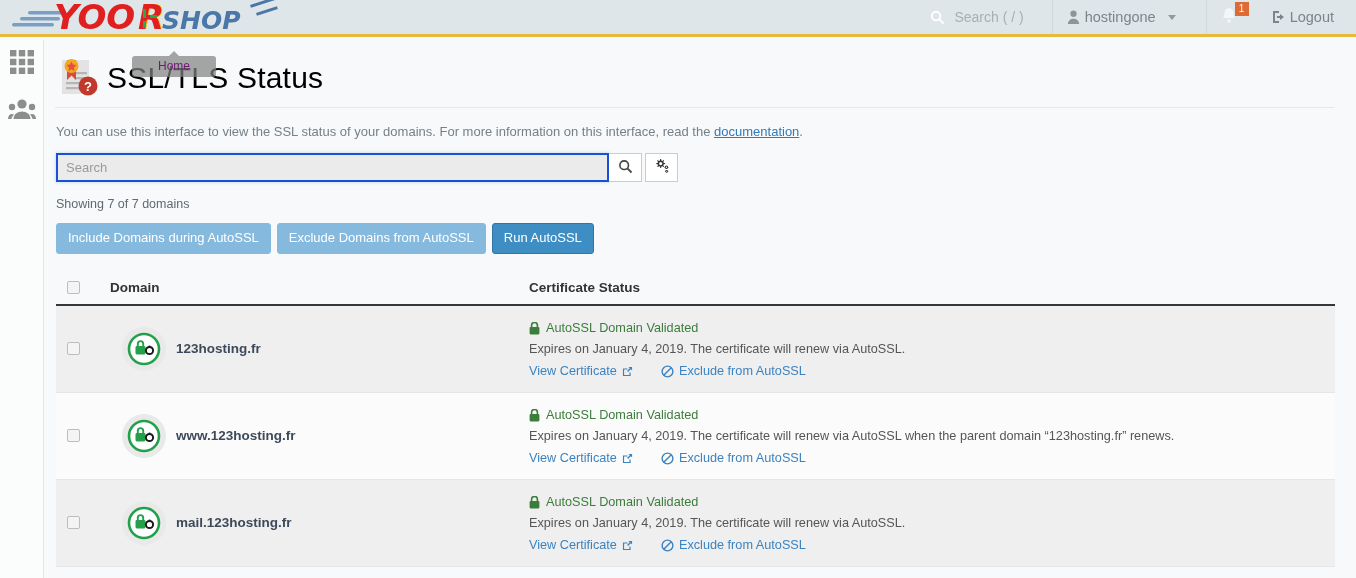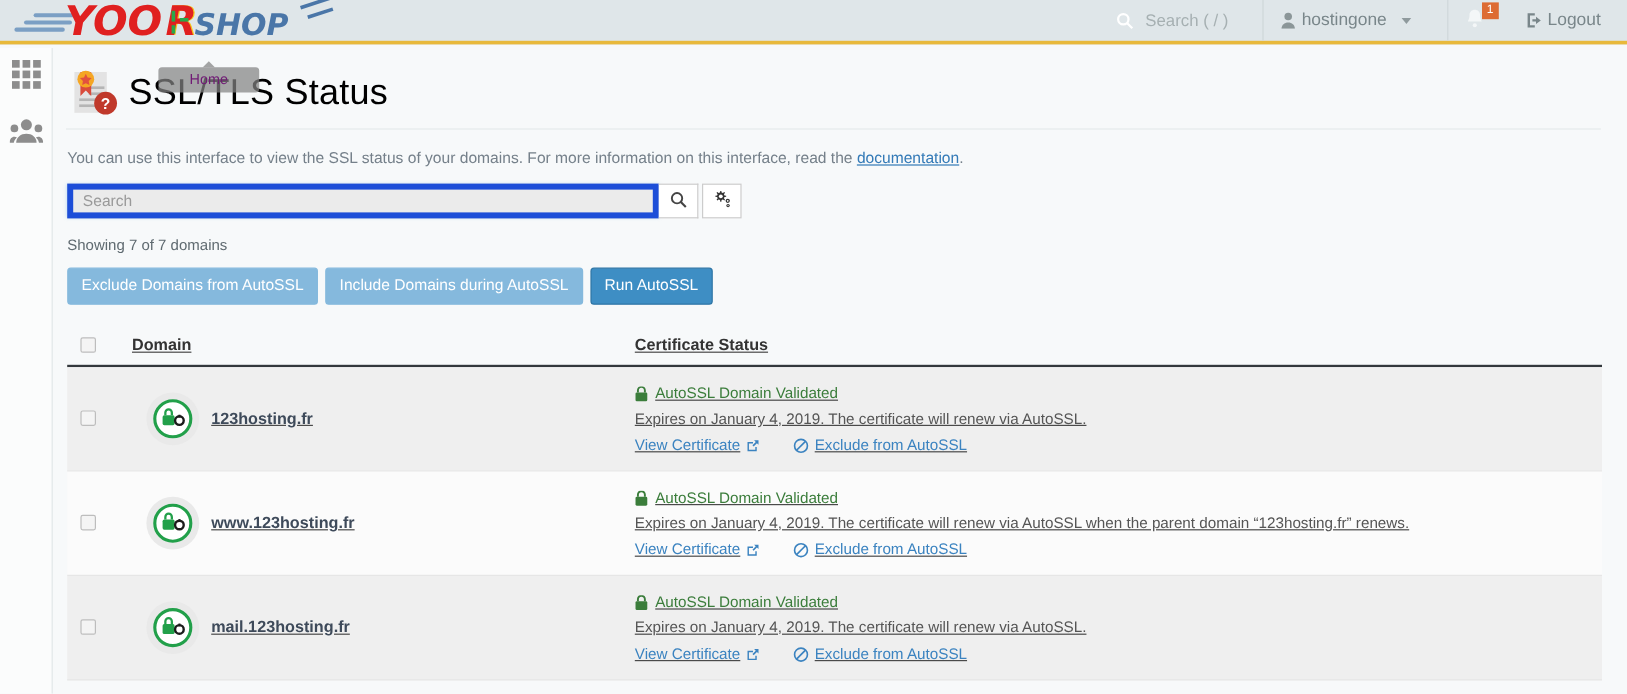--- a/index.html
+++ b/index.html
@@ -120,8 +120,8 @@
   
   .search-row { margin: 14px 0 0 11px; display: flex; align-items: stretch; height: 29px; }
   .search-input {
-    width: 493px; height: 29px;
-    border: 5px solid #1d4ed8;
+    width: 553px; height: 29px;
+    border: 2px solid #1d4ed8;
     background: #ebebeb;
     padding: 0 8px; font-size: 13px;
     color: #555;

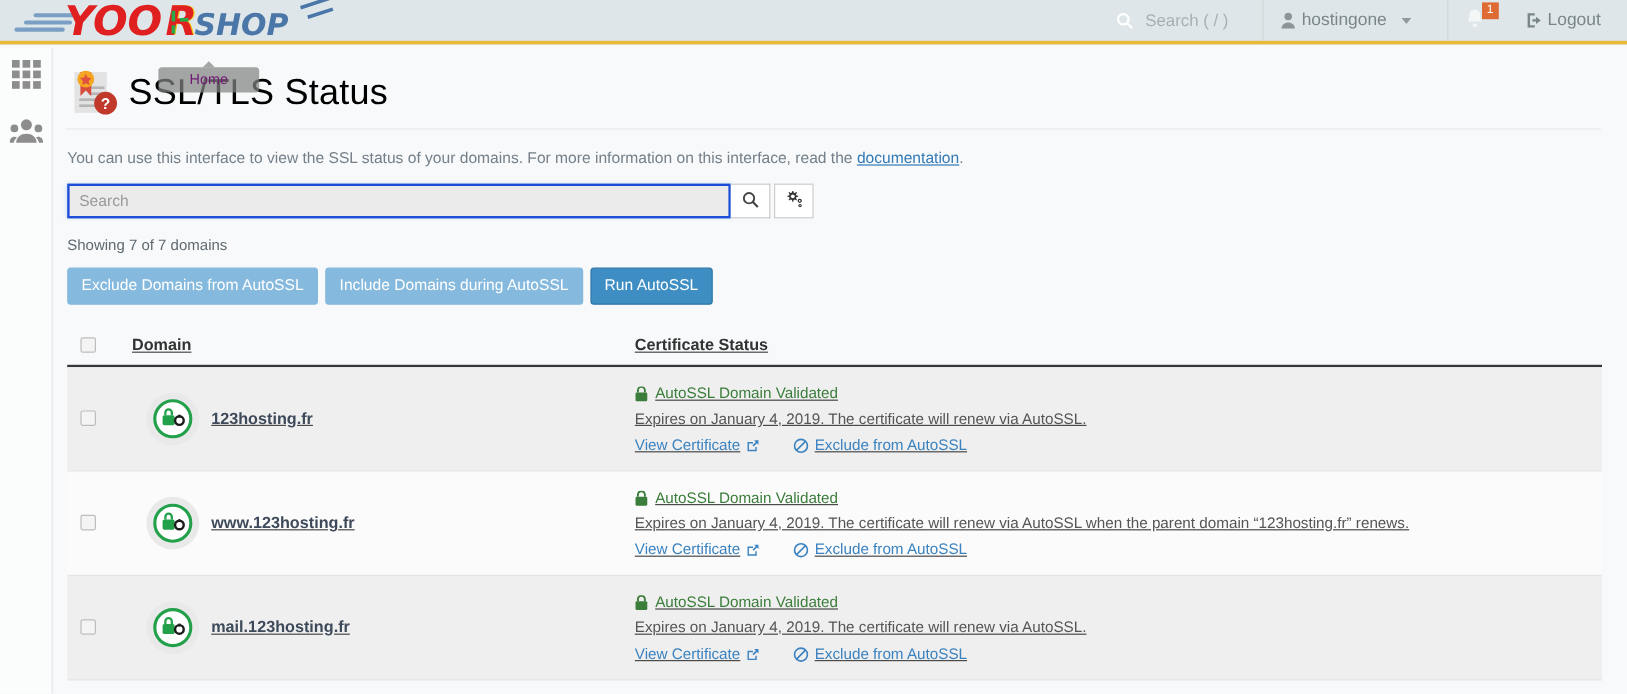--- a/index.html
+++ b/index.html
@@ -375,8 +375,8 @@
   <div class="showing">Showing 7 of 7 domains</div>
 
   <div class="actions">
+    <button class="btn btn-muted">Include Domains during AutoSSL</button>
     <button class="btn btn-muted">Exclude Domains from AutoSSL</button>
-    <button class="btn btn-muted">Include Domains during AutoSSL</button>
     <button class="btn btn-primary">Run AutoSSL</button>
   </div>
 

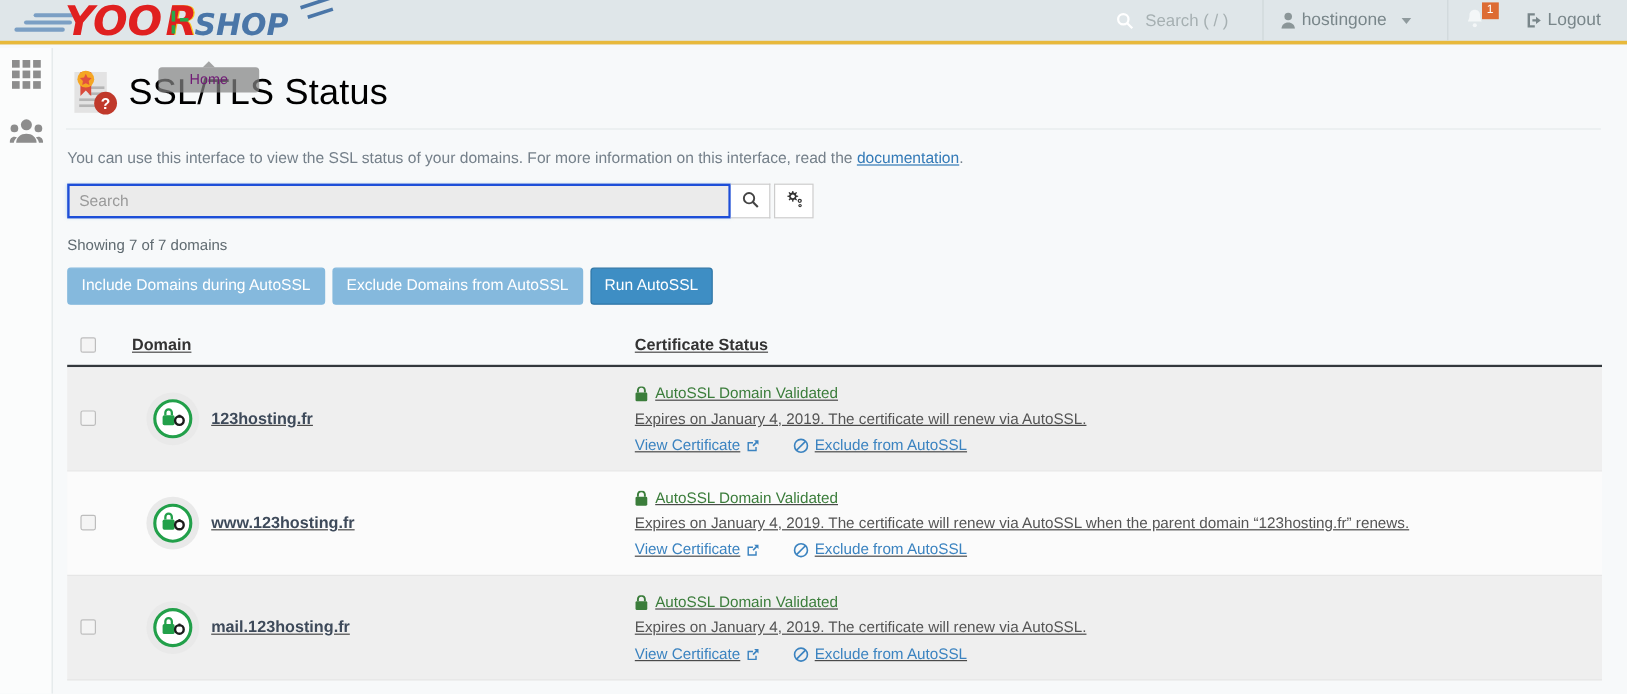--- a/index.html
+++ b/index.html
@@ -159,7 +159,7 @@
   .btn-primary { background: #3e8ec4; border-color: #2f76a6; }
 
   
-  .tbl { margin: 18px 0 0 11px; width: 1279px; text-decoration: underline; }
+  .tbl { margin: 18px 0 0 11px; width: 1279px; }
   .th-row {
     display: flex; align-items: center;
     height: 34px;

